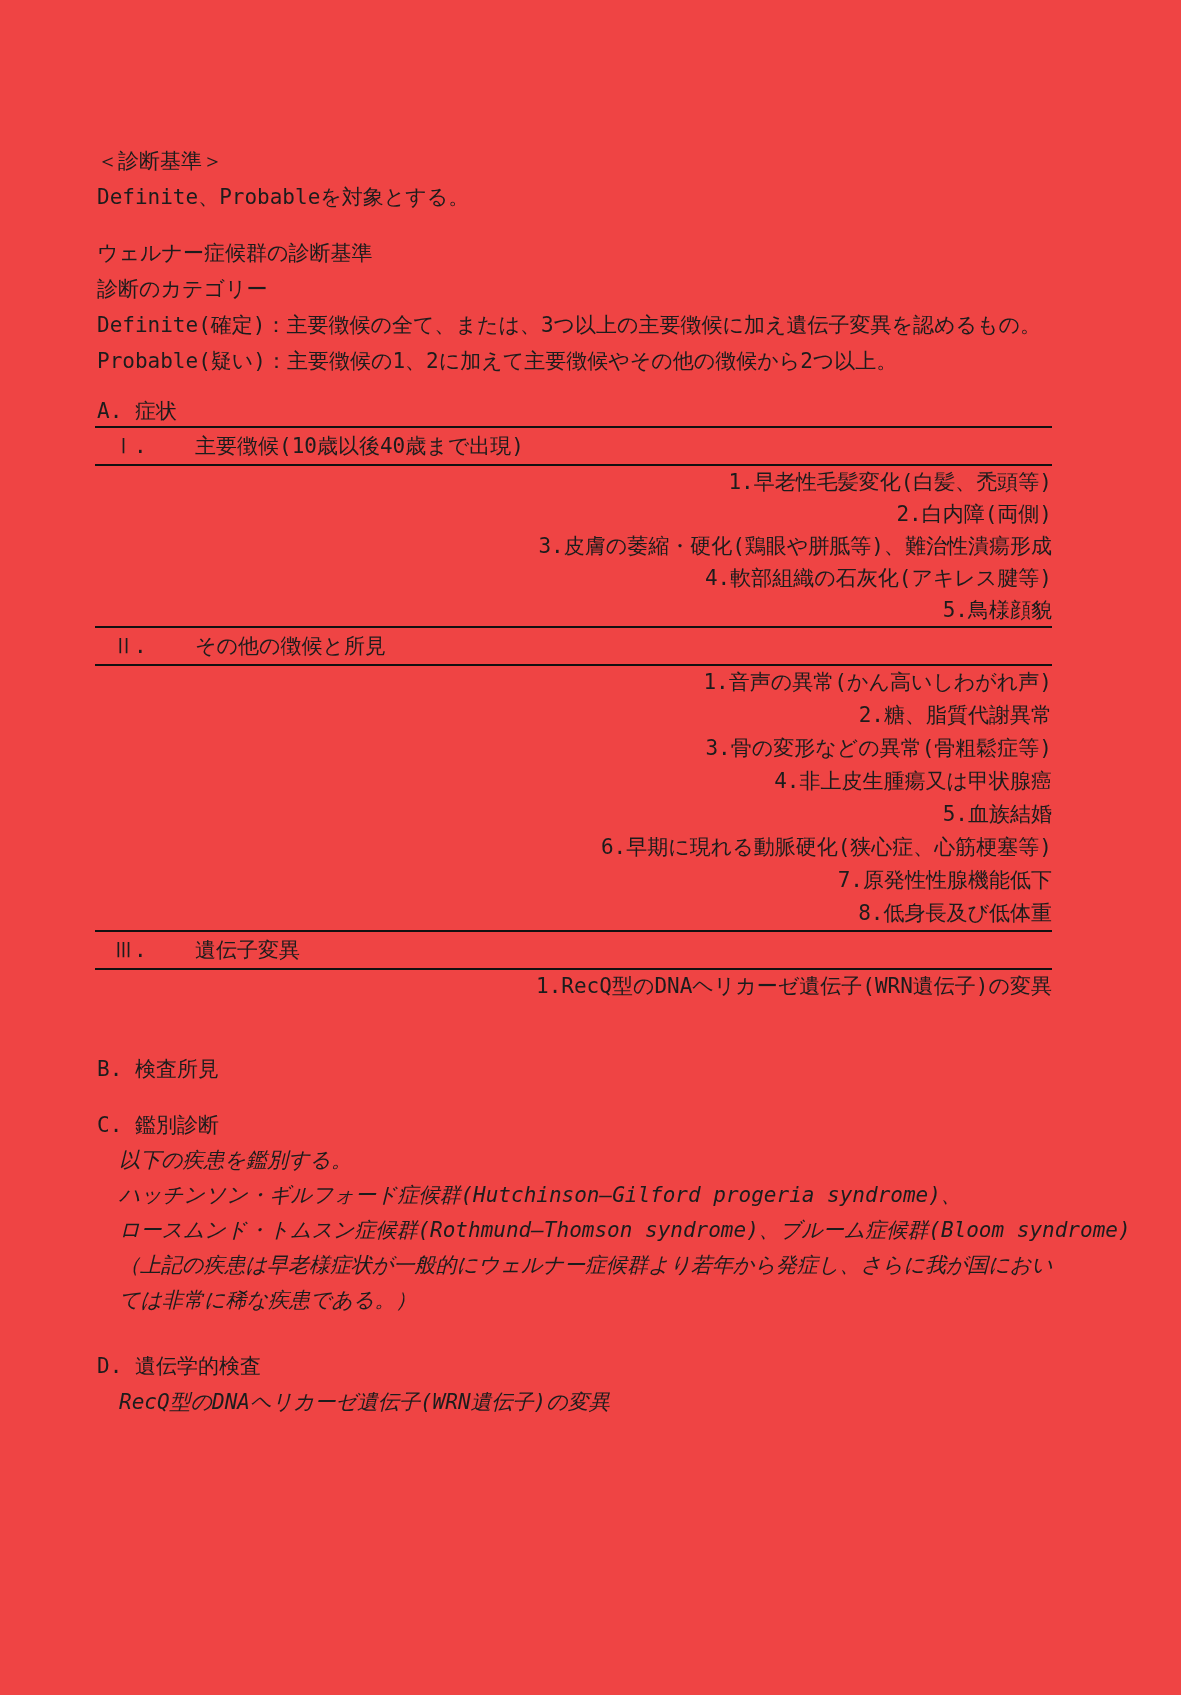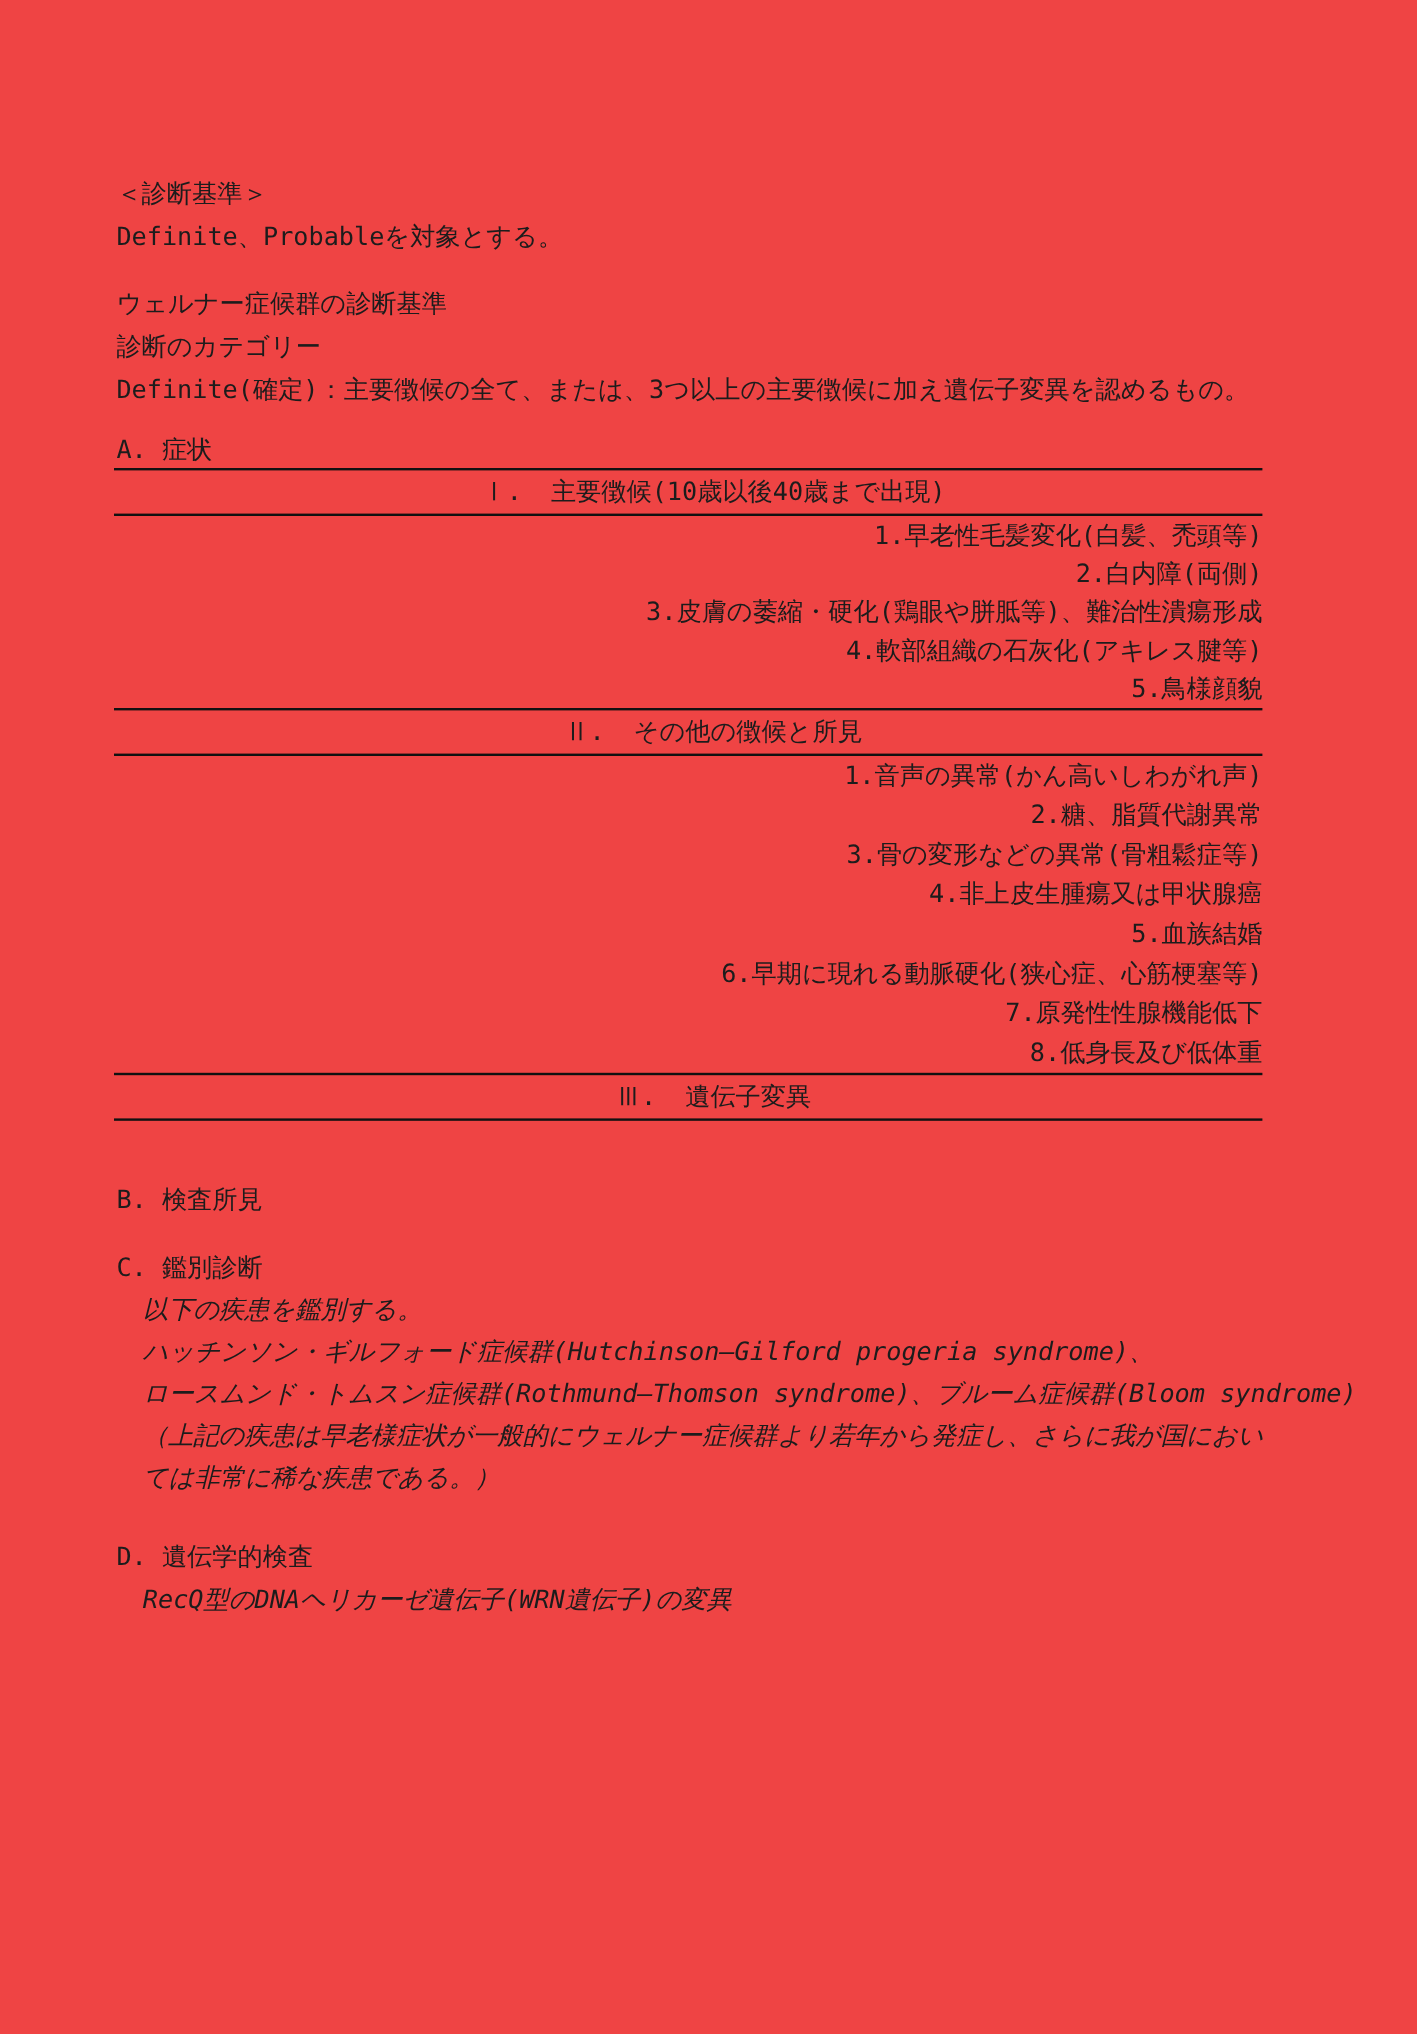--- a/index.html
+++ b/index.html
@@ -79,6 +79,7 @@
   <div class="line gap-md">ウェルナー症候群の診断基準</div>
   <div class="line">診断のカテゴリー</div>
   <div class="line">Definite(確定)：主要徴候の全て、または、3つ以上の主要徴候に加え遺伝子変異を認めるもの。</div>
+  <div class="line">Probable(疑い)：主要徴候の1、2に加えて主要徴候やその他の徴候から2つ以上。</div>
 
   <div class="ruled gap-md">
 

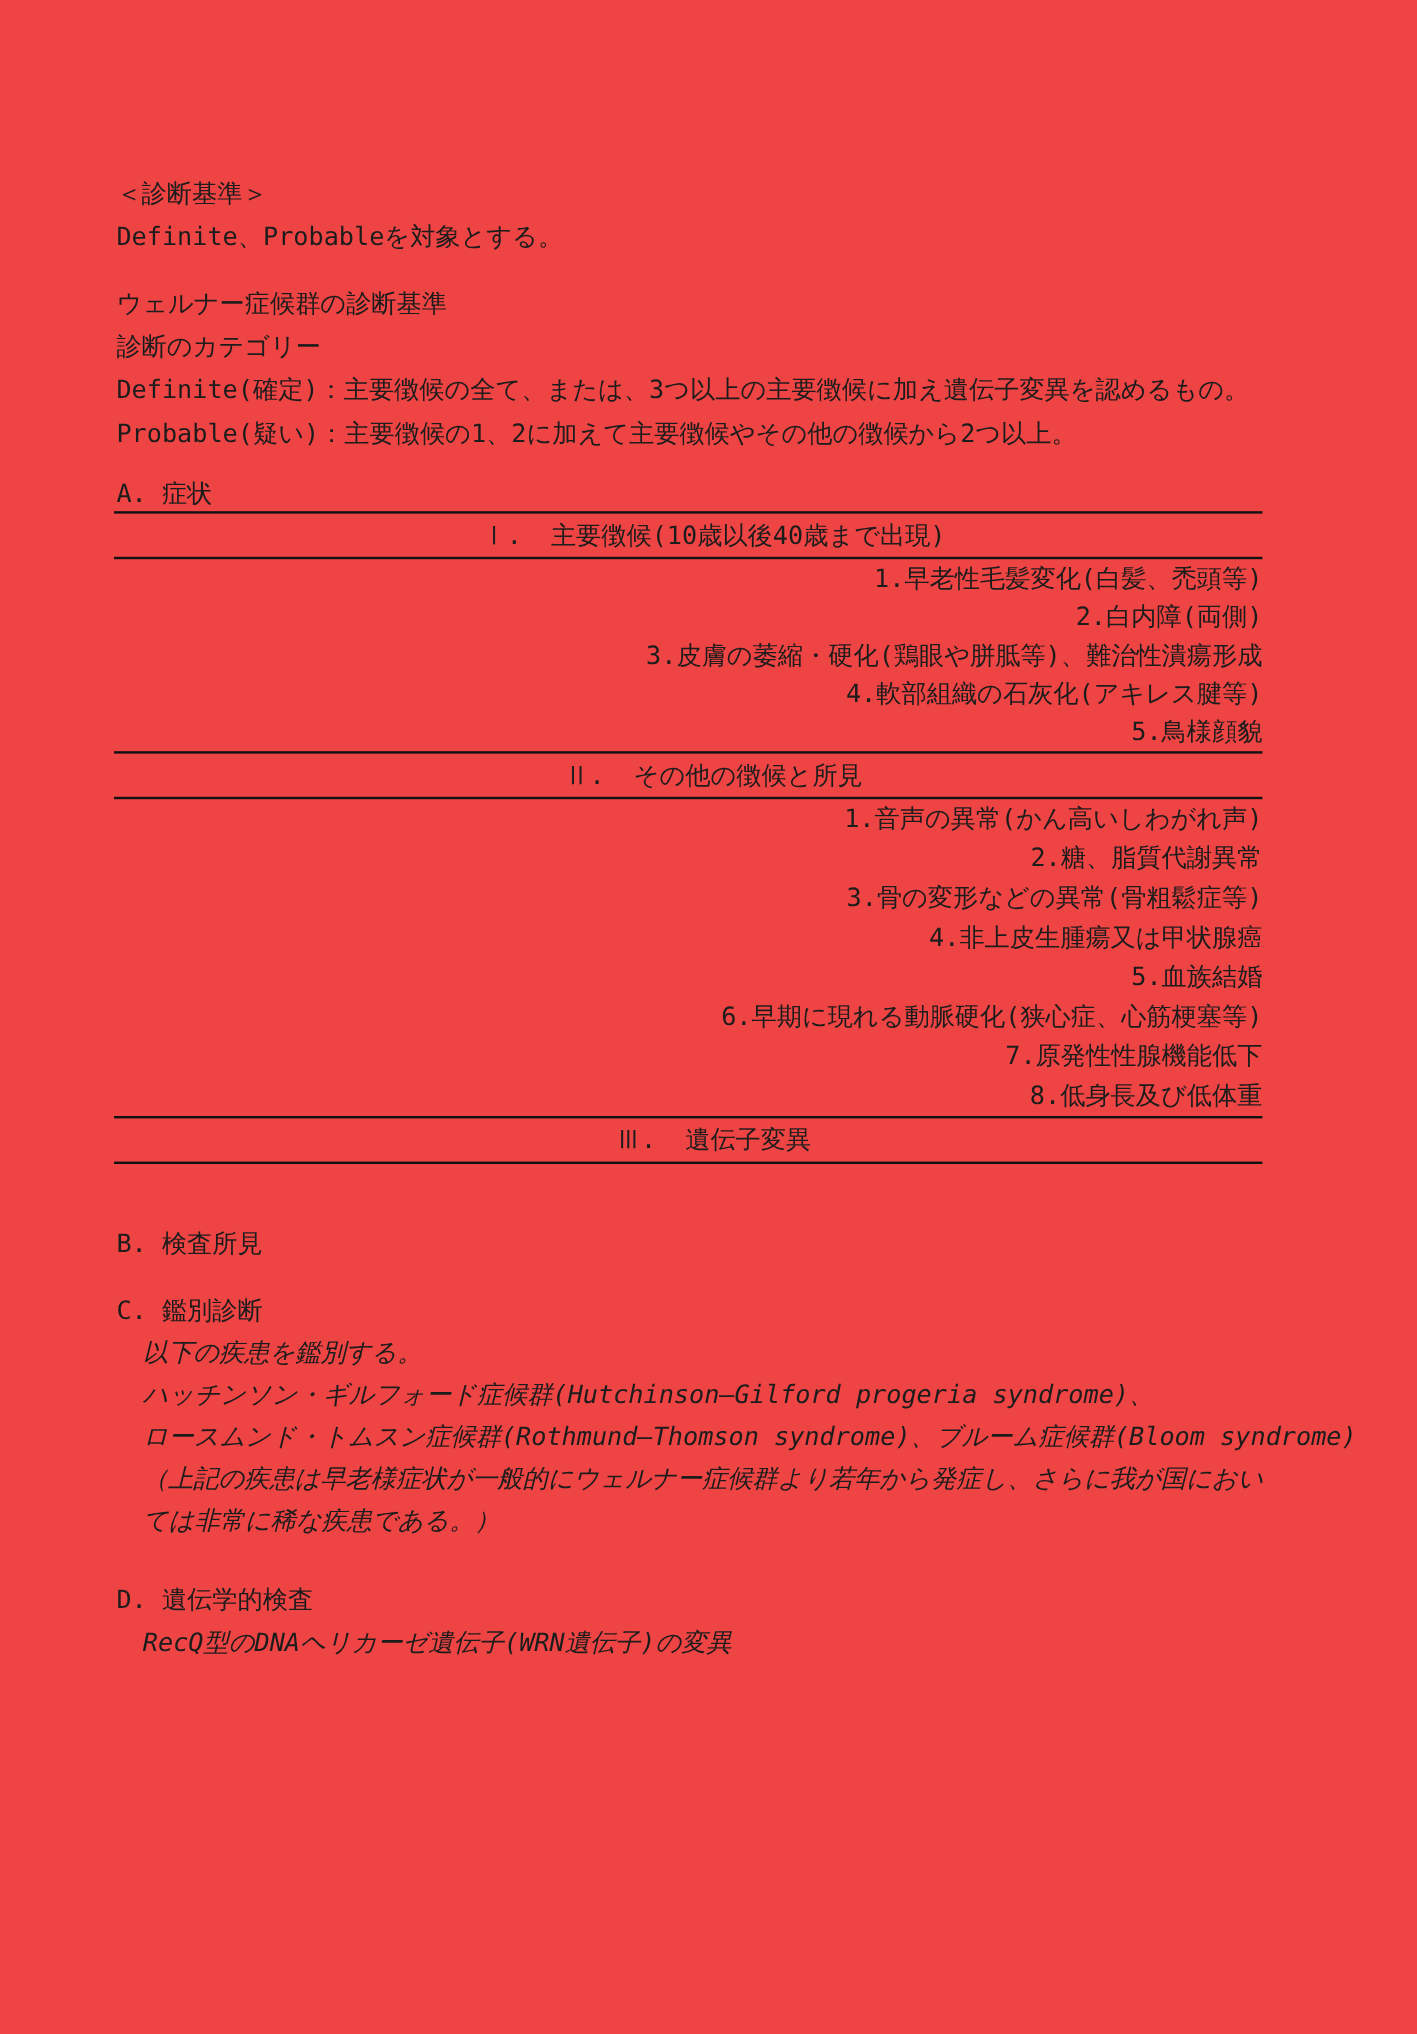--- a/index.html
+++ b/index.html
@@ -45,7 +45,6 @@
     border-bottom: 2px solid #111;
     padding-left: 18px;
     white-space: nowrap;
-    text-align: center;
   }
   .t-roman .rn {
     display: inline-block;

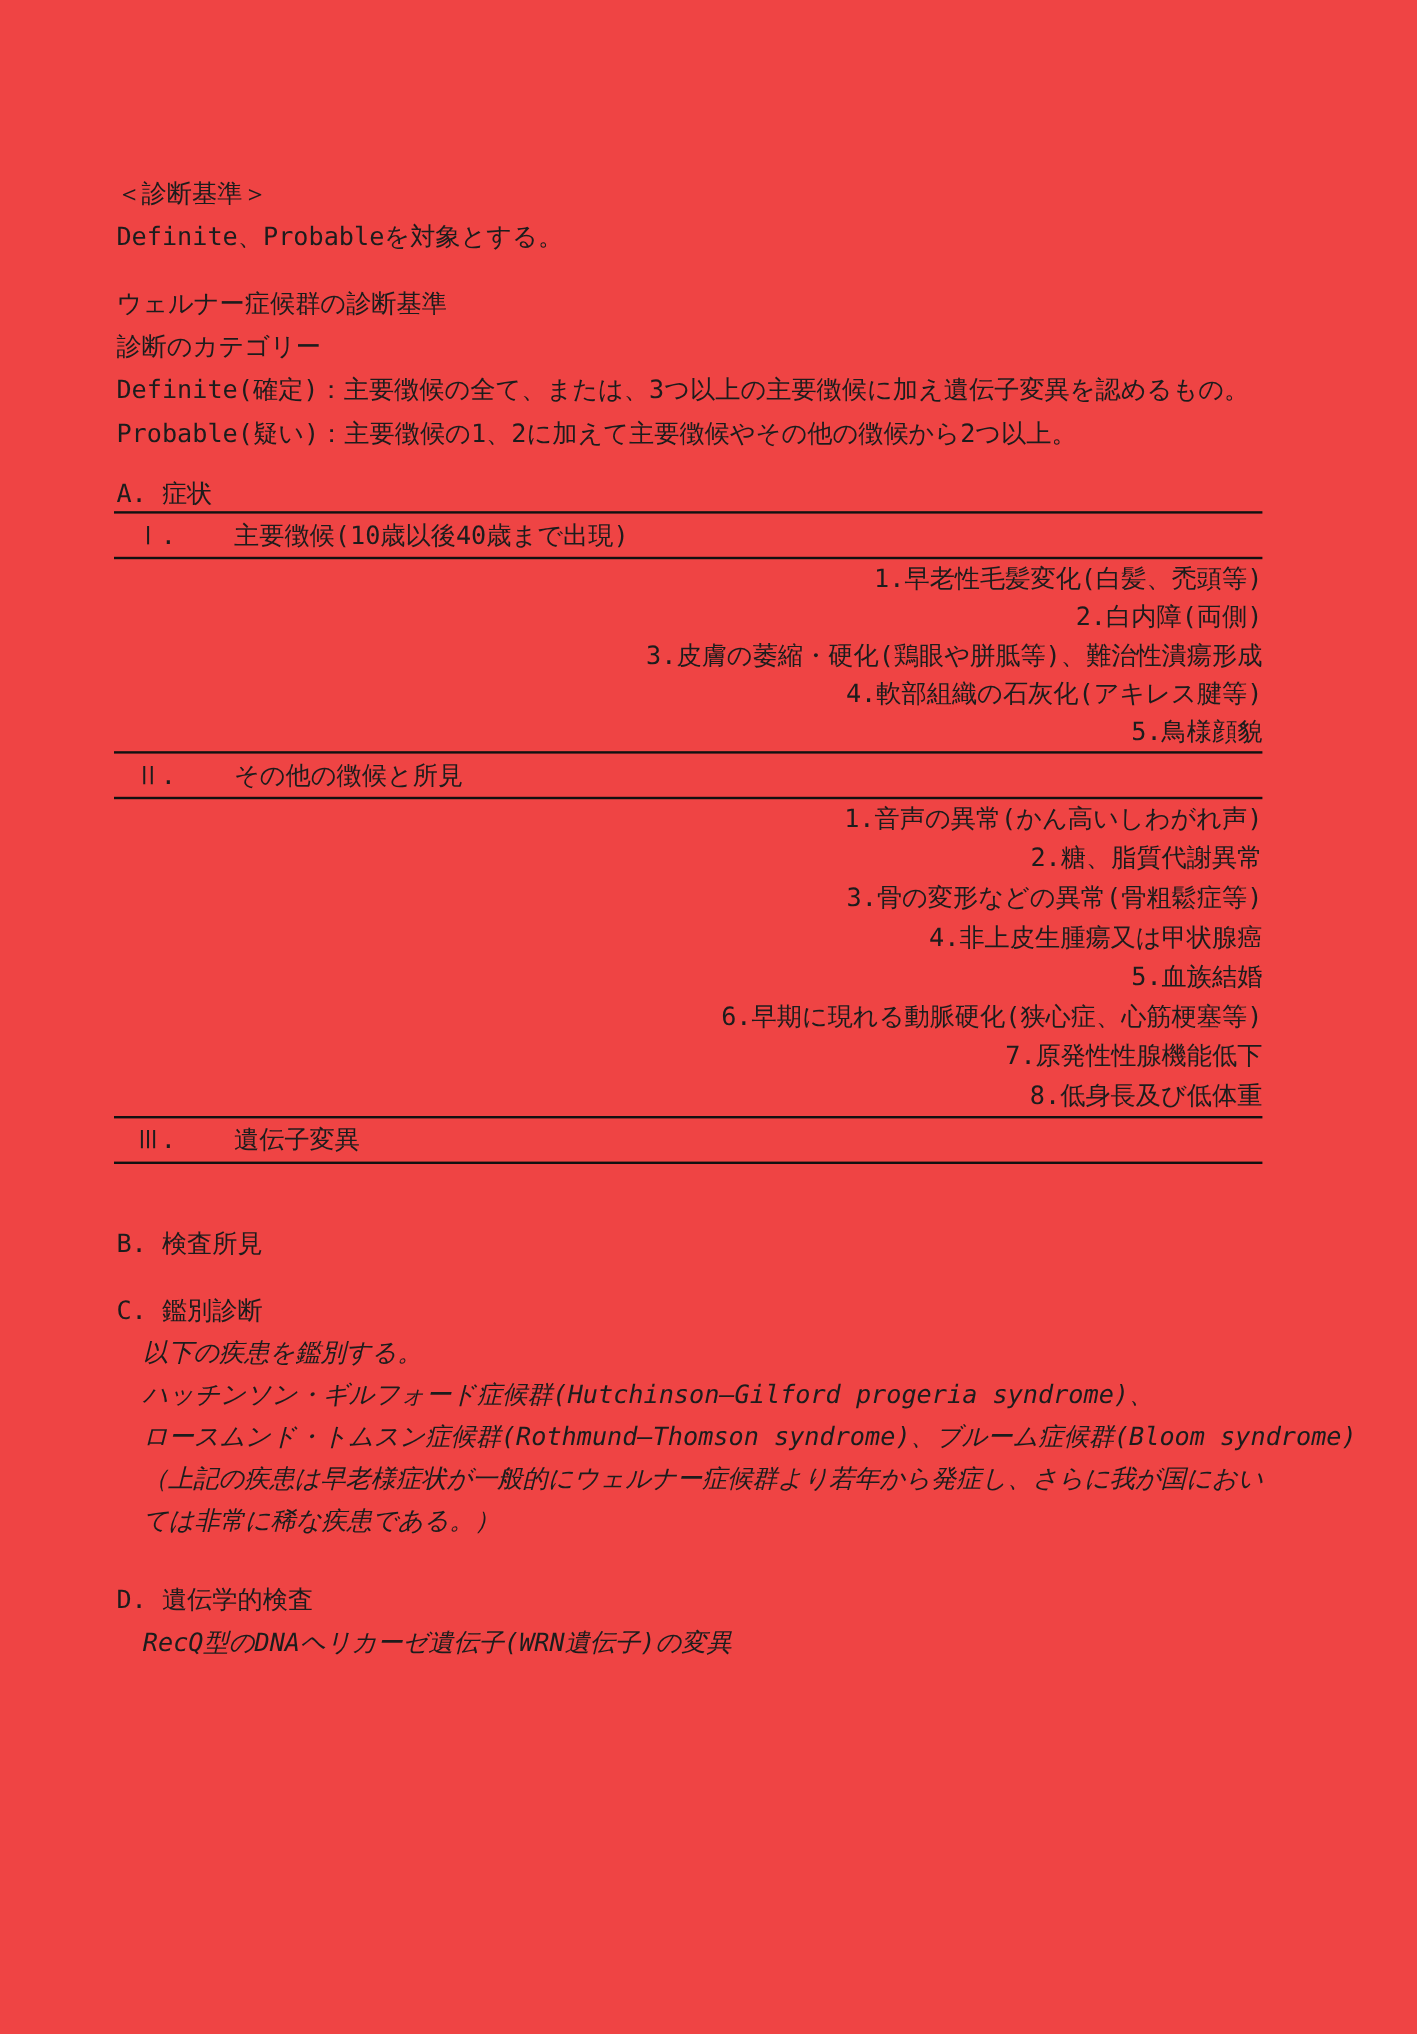--- a/index.html
+++ b/index.html
@@ -112,6 +112,9 @@
     <div class="t-roman">
       <span class="rn">Ⅲ.</span><span>遺伝子変異</span>
     </div>
+    <div class="t-items tall">
+      <div class="t-item"><span class="inum">1.</span><span>RecQ型のDNAヘリカーゼ遺伝子(WRN遺伝子)の変異</span></div>
+    </div>
 
   </div>
 

